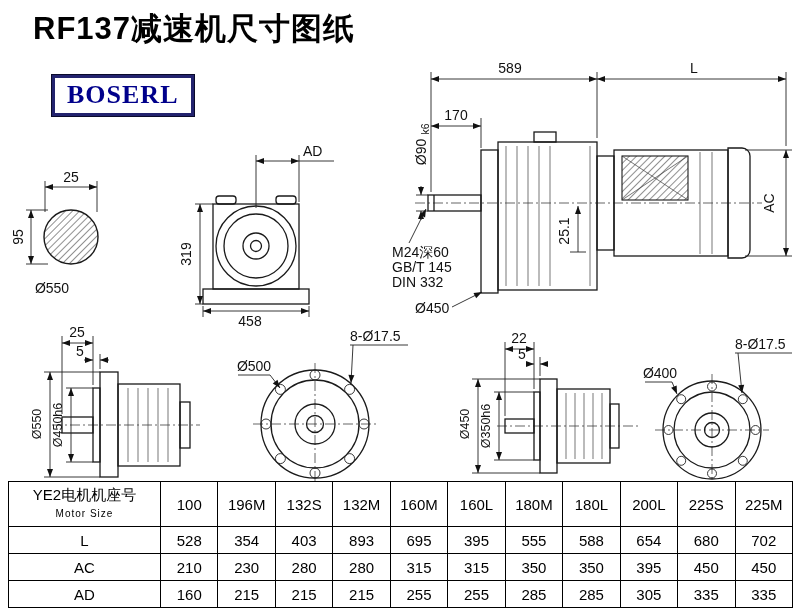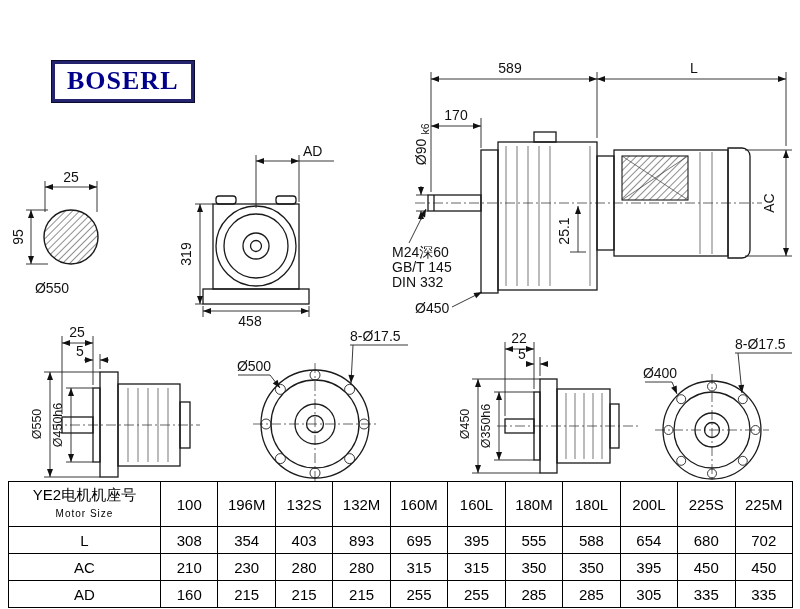--- a/index.html
+++ b/index.html
@@ -260,6 +260,7 @@
     </g>
   </svg>
 
+  <div class="title">RF137减速机尺寸图纸</div>
   <div class="logo">
     <span>BOSERL</span>
   </div>

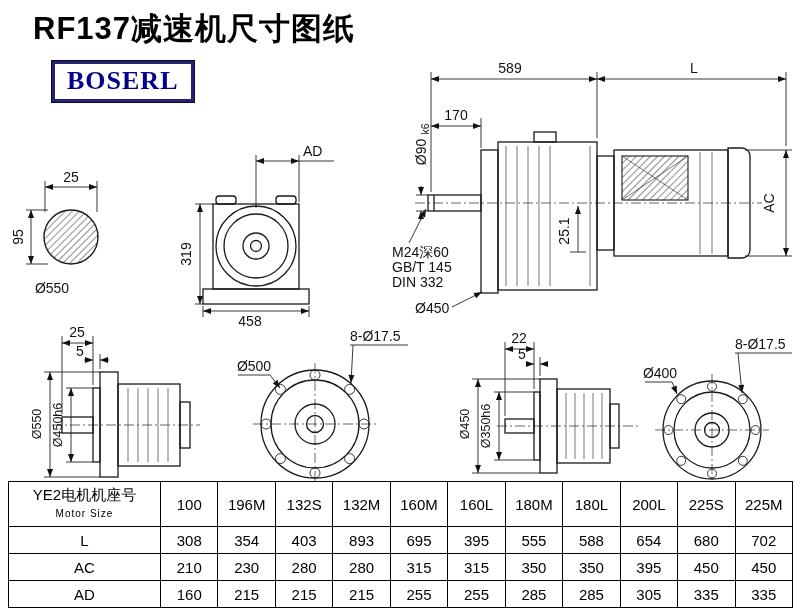--- a/index.html
+++ b/index.html
@@ -8,7 +8,7 @@
   .page { position:absolute; inset:0; }
   .title { position:absolute; left:33px; top:8px; font-size:31px; font-weight:bold;
            letter-spacing:1px; white-space:nowrap; }
-  .logo { position:absolute; left:52px; top:61px; border:3px solid #23236e; background:#fff;
+  .logo { position:absolute; left:52px; top:75px; border:3px solid #23236e; background:#fff;
           padding:2px 12px 3px 12px; box-shadow:0 0 0 1px #0a0a2a; }
   .logo span { font-family:"Liberation Serif", serif; font-size:26px; font-weight:bold;
                color:#00008b; letter-spacing:1px; }

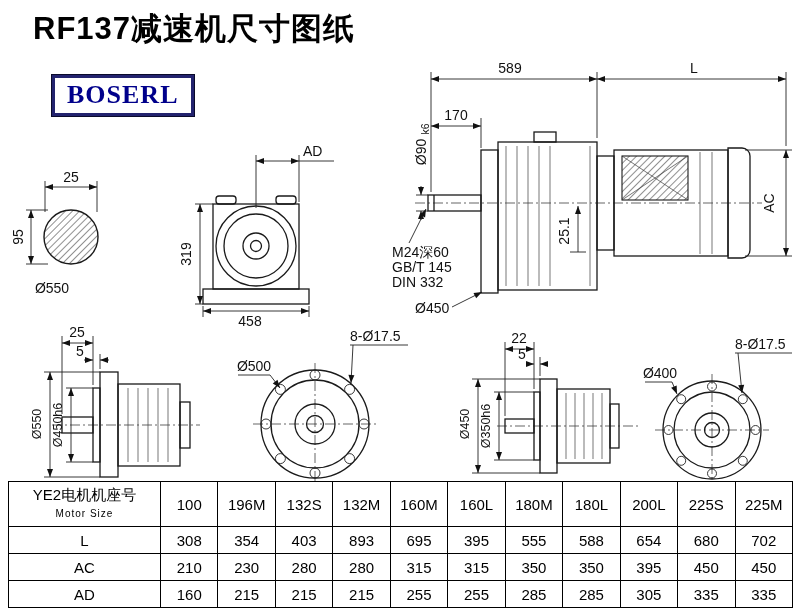--- a/index.html
+++ b/index.html
@@ -300,7 +300,7 @@
     </tr>
     <tr>
       <td>L</td>
-      <td>308</td>
+      <td>528</td>
       <td>354</td>
       <td>403</td>
       <td>893</td>

